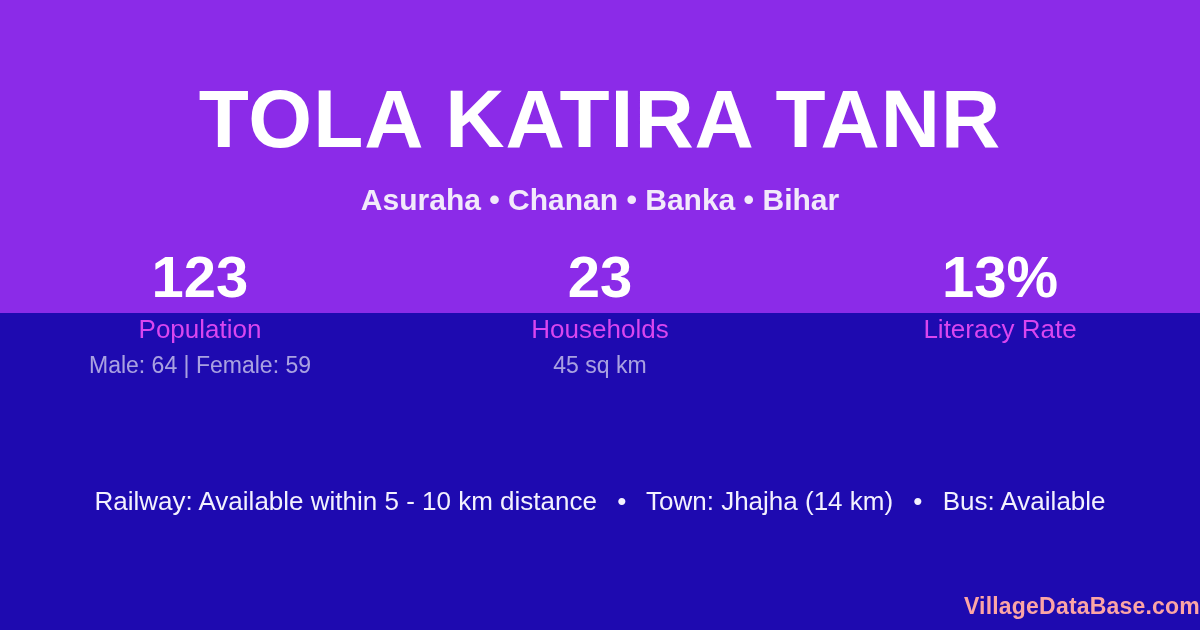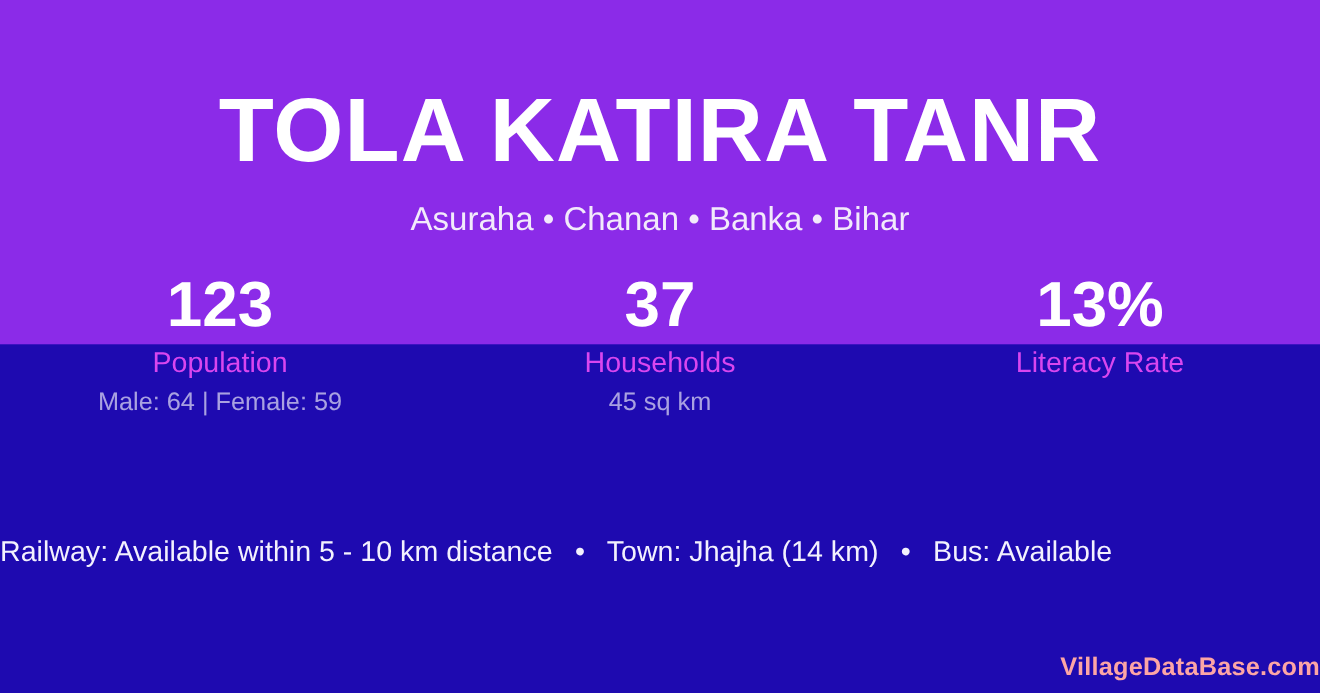--- a/index.html
+++ b/index.html
@@ -57,7 +57,7 @@
     text-align: center;
     color: #F2EAFB;
     font-size: 30px;
-    font-weight: normal;
+    font-weight: bold;
     line-height: 1.2;
     white-space: nowrap;
   }

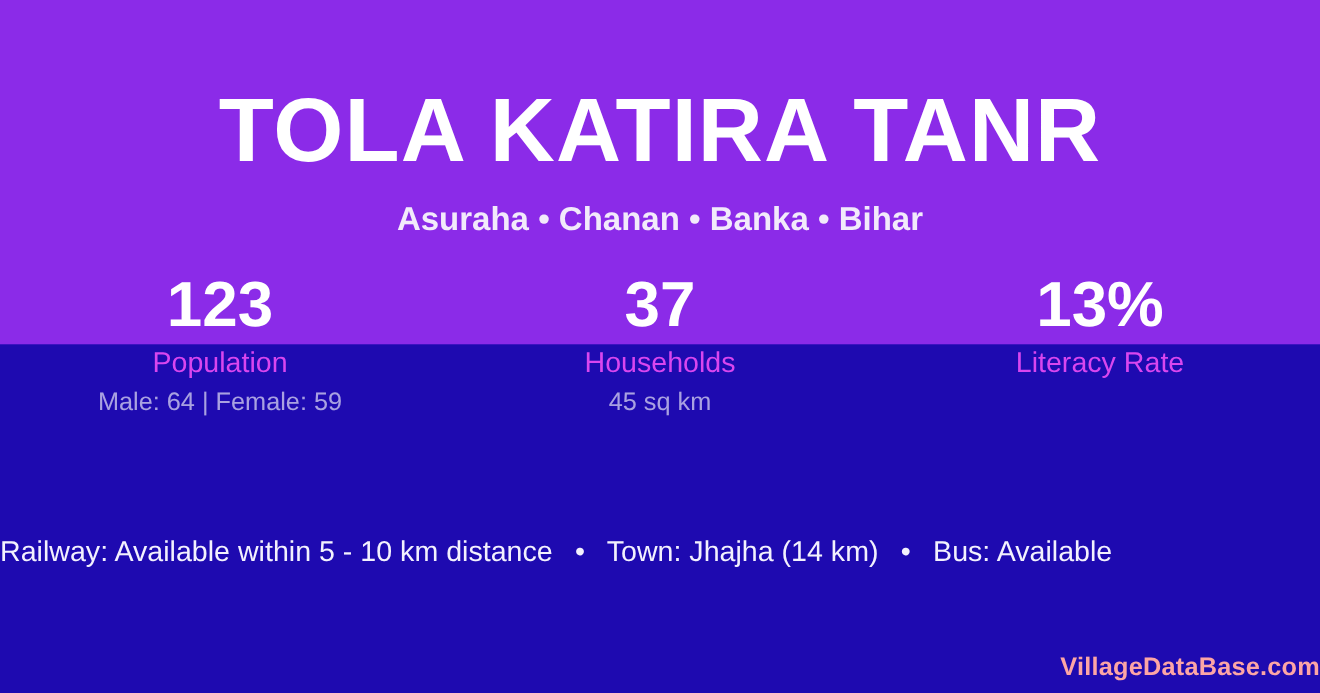--- a/index.html
+++ b/index.html
@@ -149,7 +149,7 @@
     </div>
 
     <div class="stat-col">
-      <div class="stat-value">37</div>
+      <div class="stat-value">23</div>
       <div class="stat-label">Households</div>
       <div class="stat-sub">45 sq km</div>
     </div>

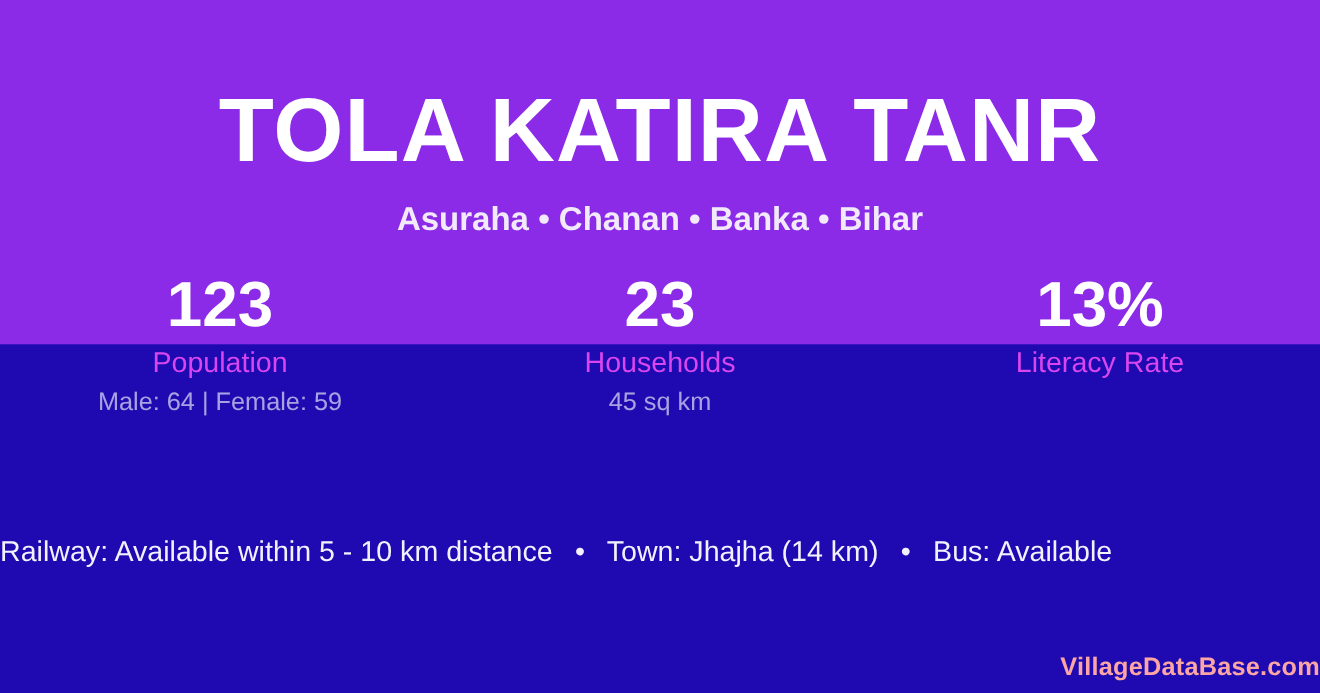--- a/index.html
+++ b/index.html
@@ -103,7 +103,7 @@
     left: 0;
     top: 485px;
     width: 1200px;
-    text-align: left;
+    text-align: center;
     color: #F3F1FE;
     font-size: 26px;
     font-weight: normal;

